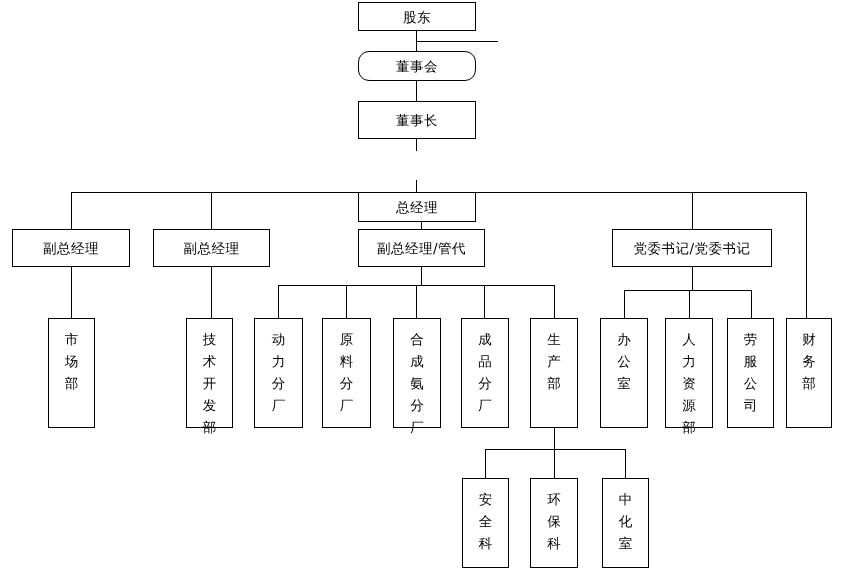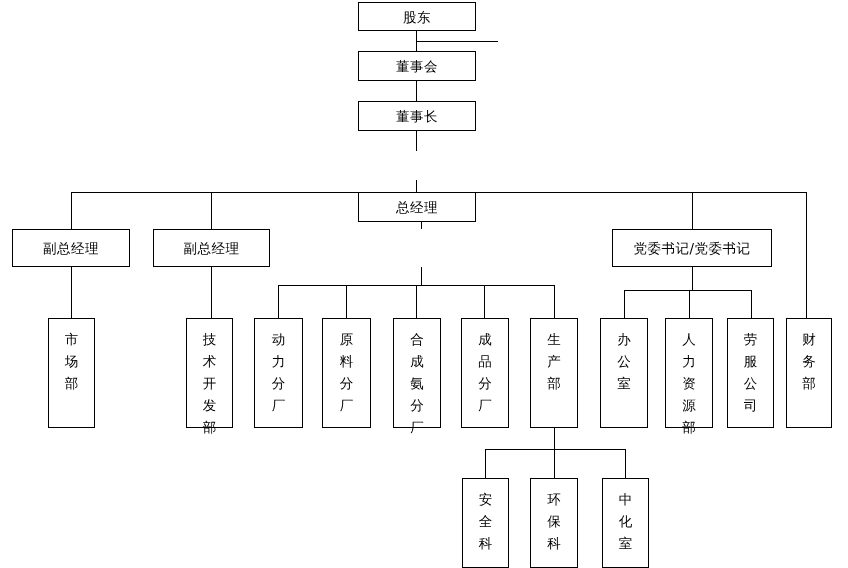--- a/index.html
+++ b/index.html
@@ -110,7 +110,7 @@
   </div>
 
 
-  <div class="node h" style="left:358px; top:51px; width:118px; height:30px;">
+  <div class="node h" style="left:358px; top:51px; width:118px; height:30px;border-radius:11px;">
     <span class="label">董事会</span>
   </div>
 

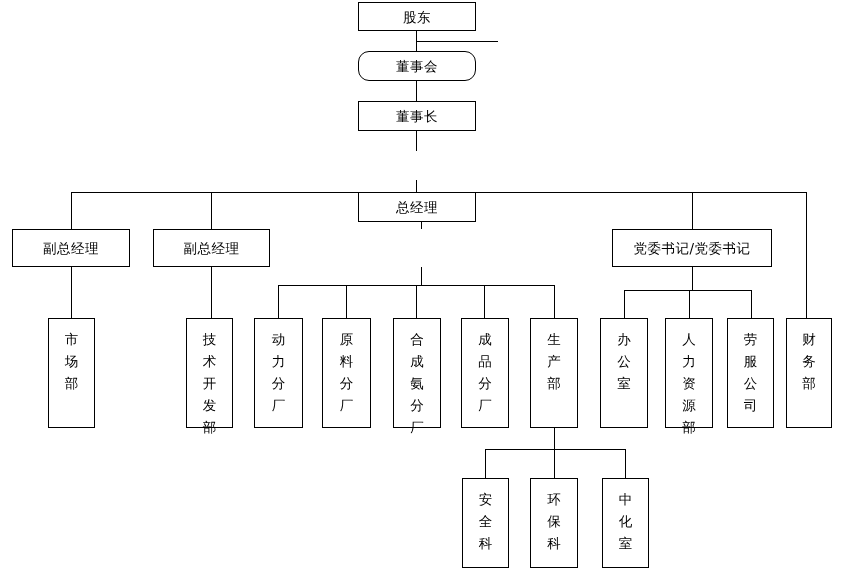--- a/index.html
+++ b/index.html
@@ -114,7 +114,7 @@
     <span class="label">董事会</span>
   </div>
 
-  <div class="node h" style="left:358px; top:101px; width:118px; height:30px;">
+  <div class="node h" style="left:358px; top:101px; width:118px; height:38px;">
     <span class="label">董事长</span>
   </div>
 

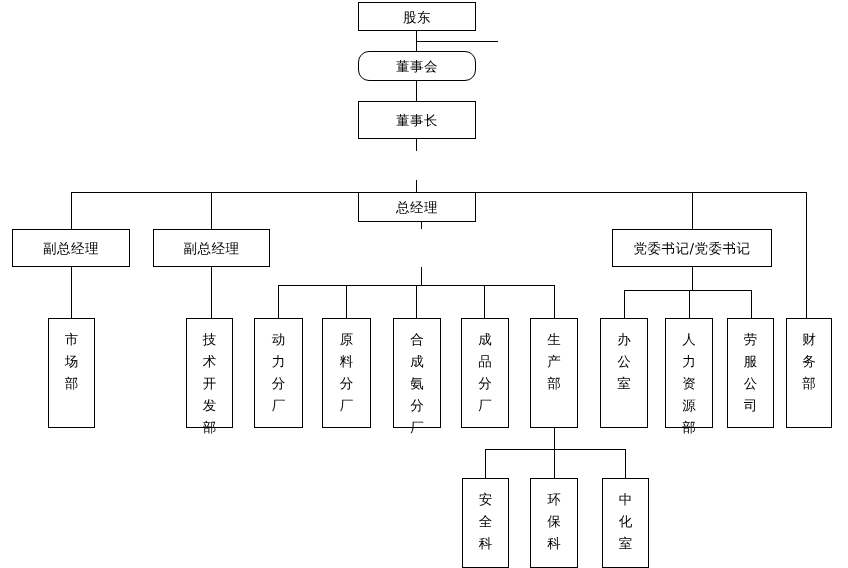--- a/index.html
+++ b/index.html
@@ -130,6 +130,9 @@
     <span class="label">副总经理</span>
   </div>
 
+  <div class="node h" style="left:358px; top:229px; width:127px; height:38px;">
+    <span class="label">副总经理/管代</span>
+  </div>
 
   <div class="node h" style="left:612px; top:229px; width:160px; height:38px;">
     <span class="label">党委书记/党委书记</span>

